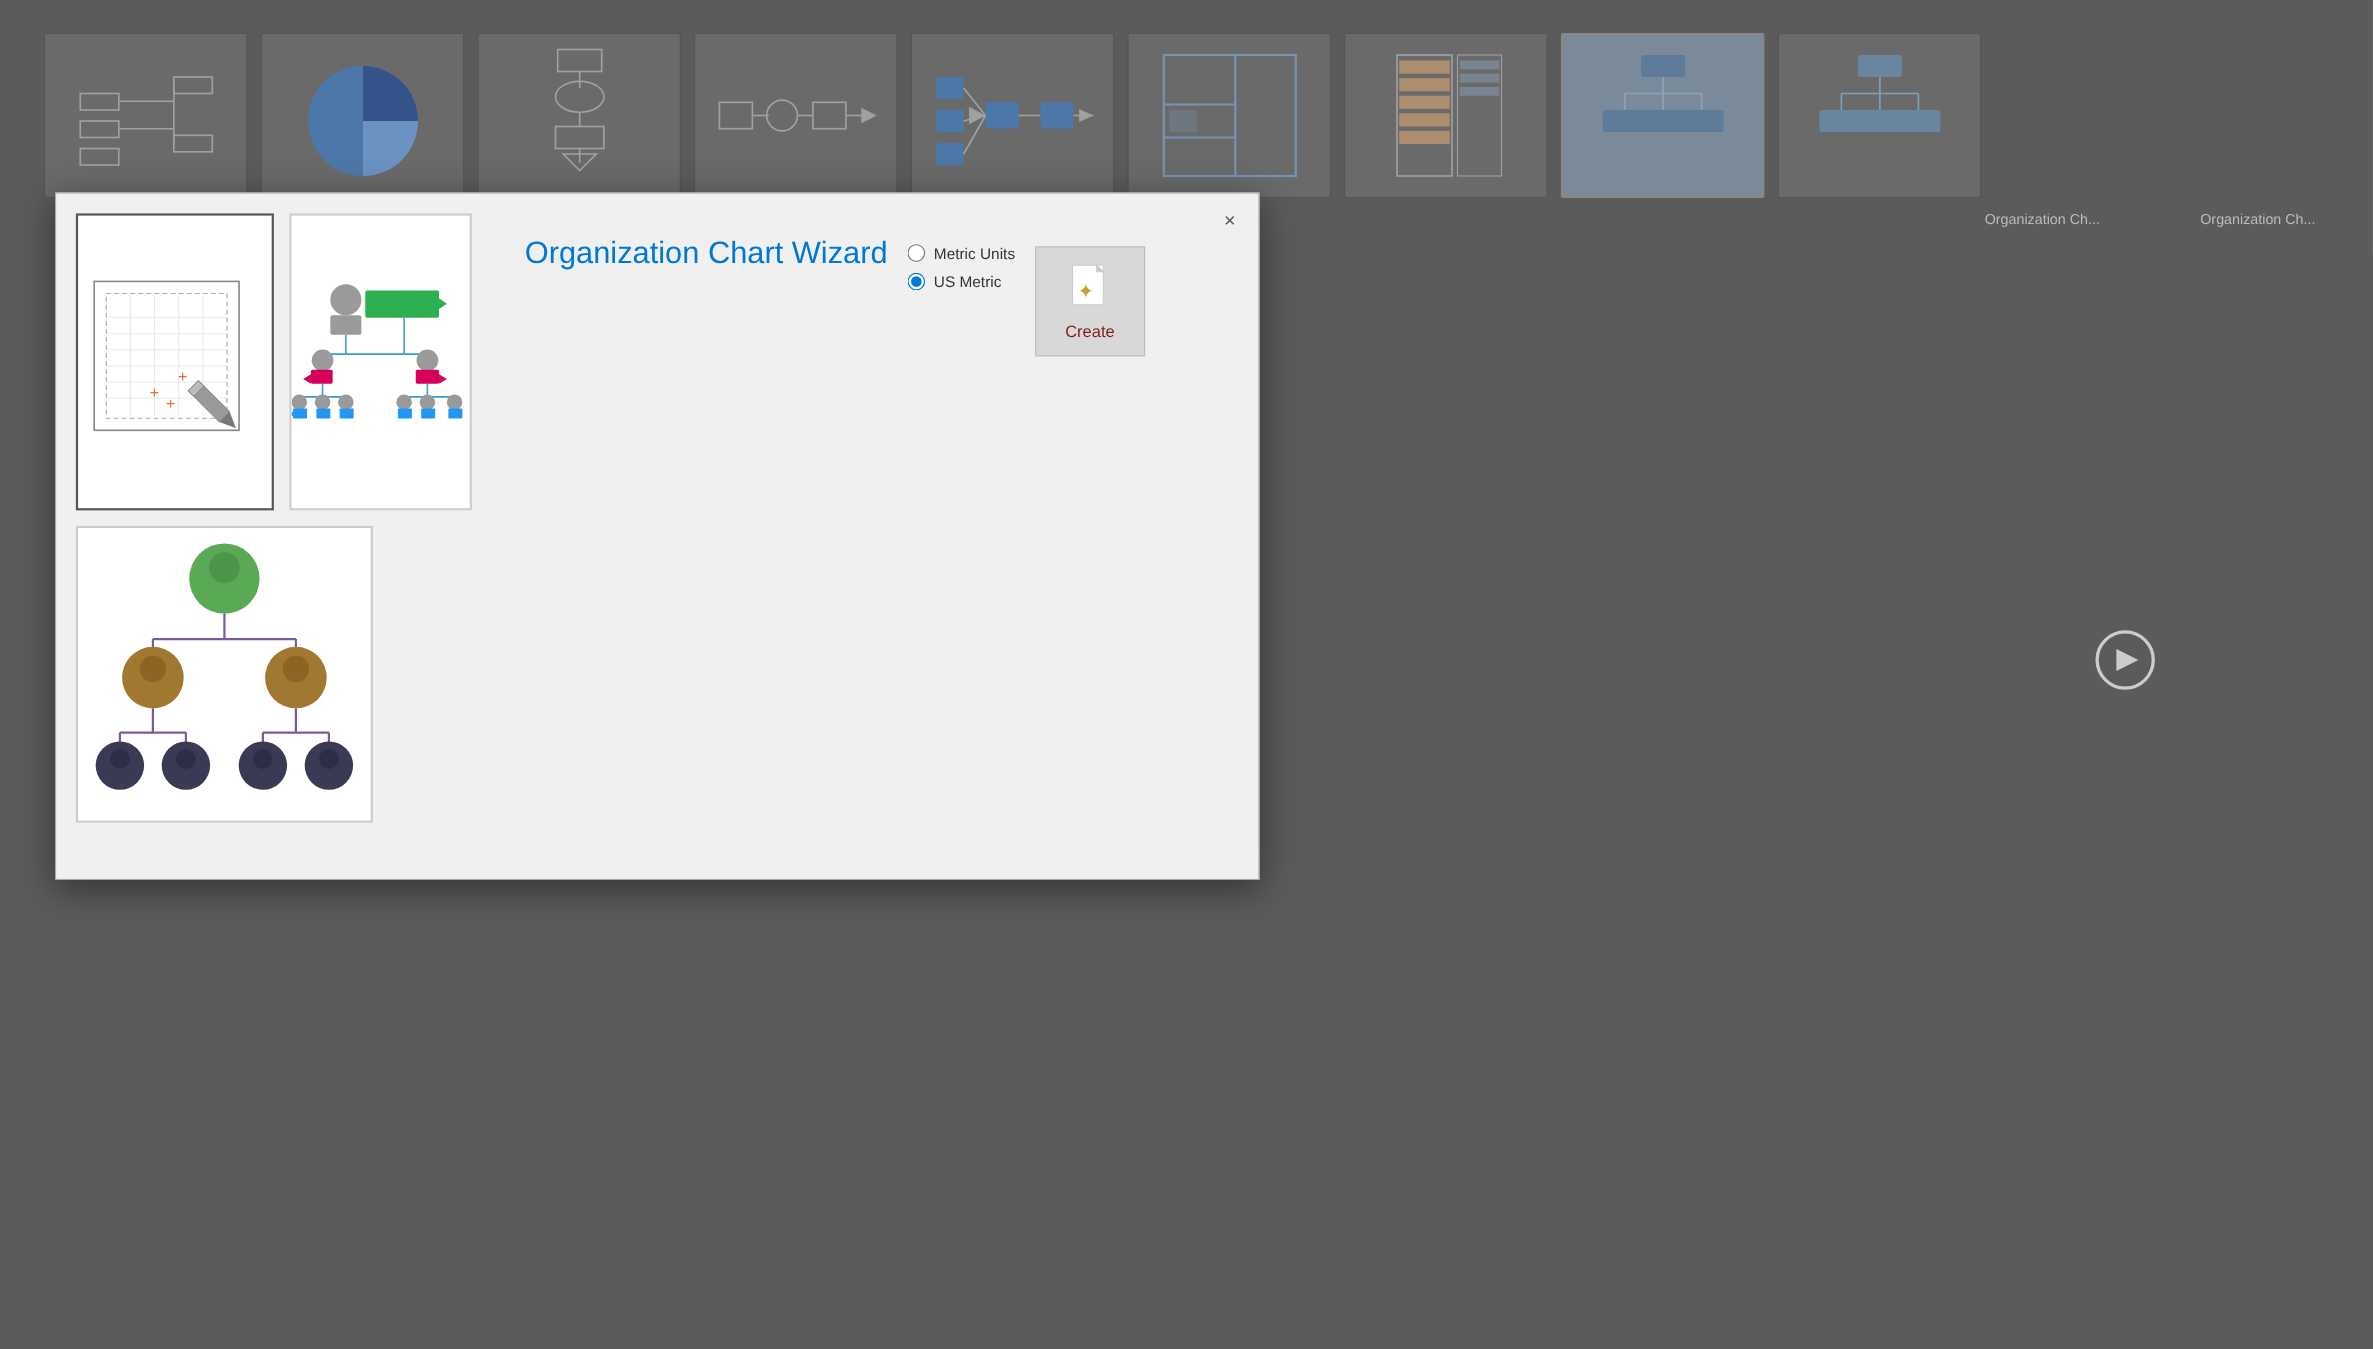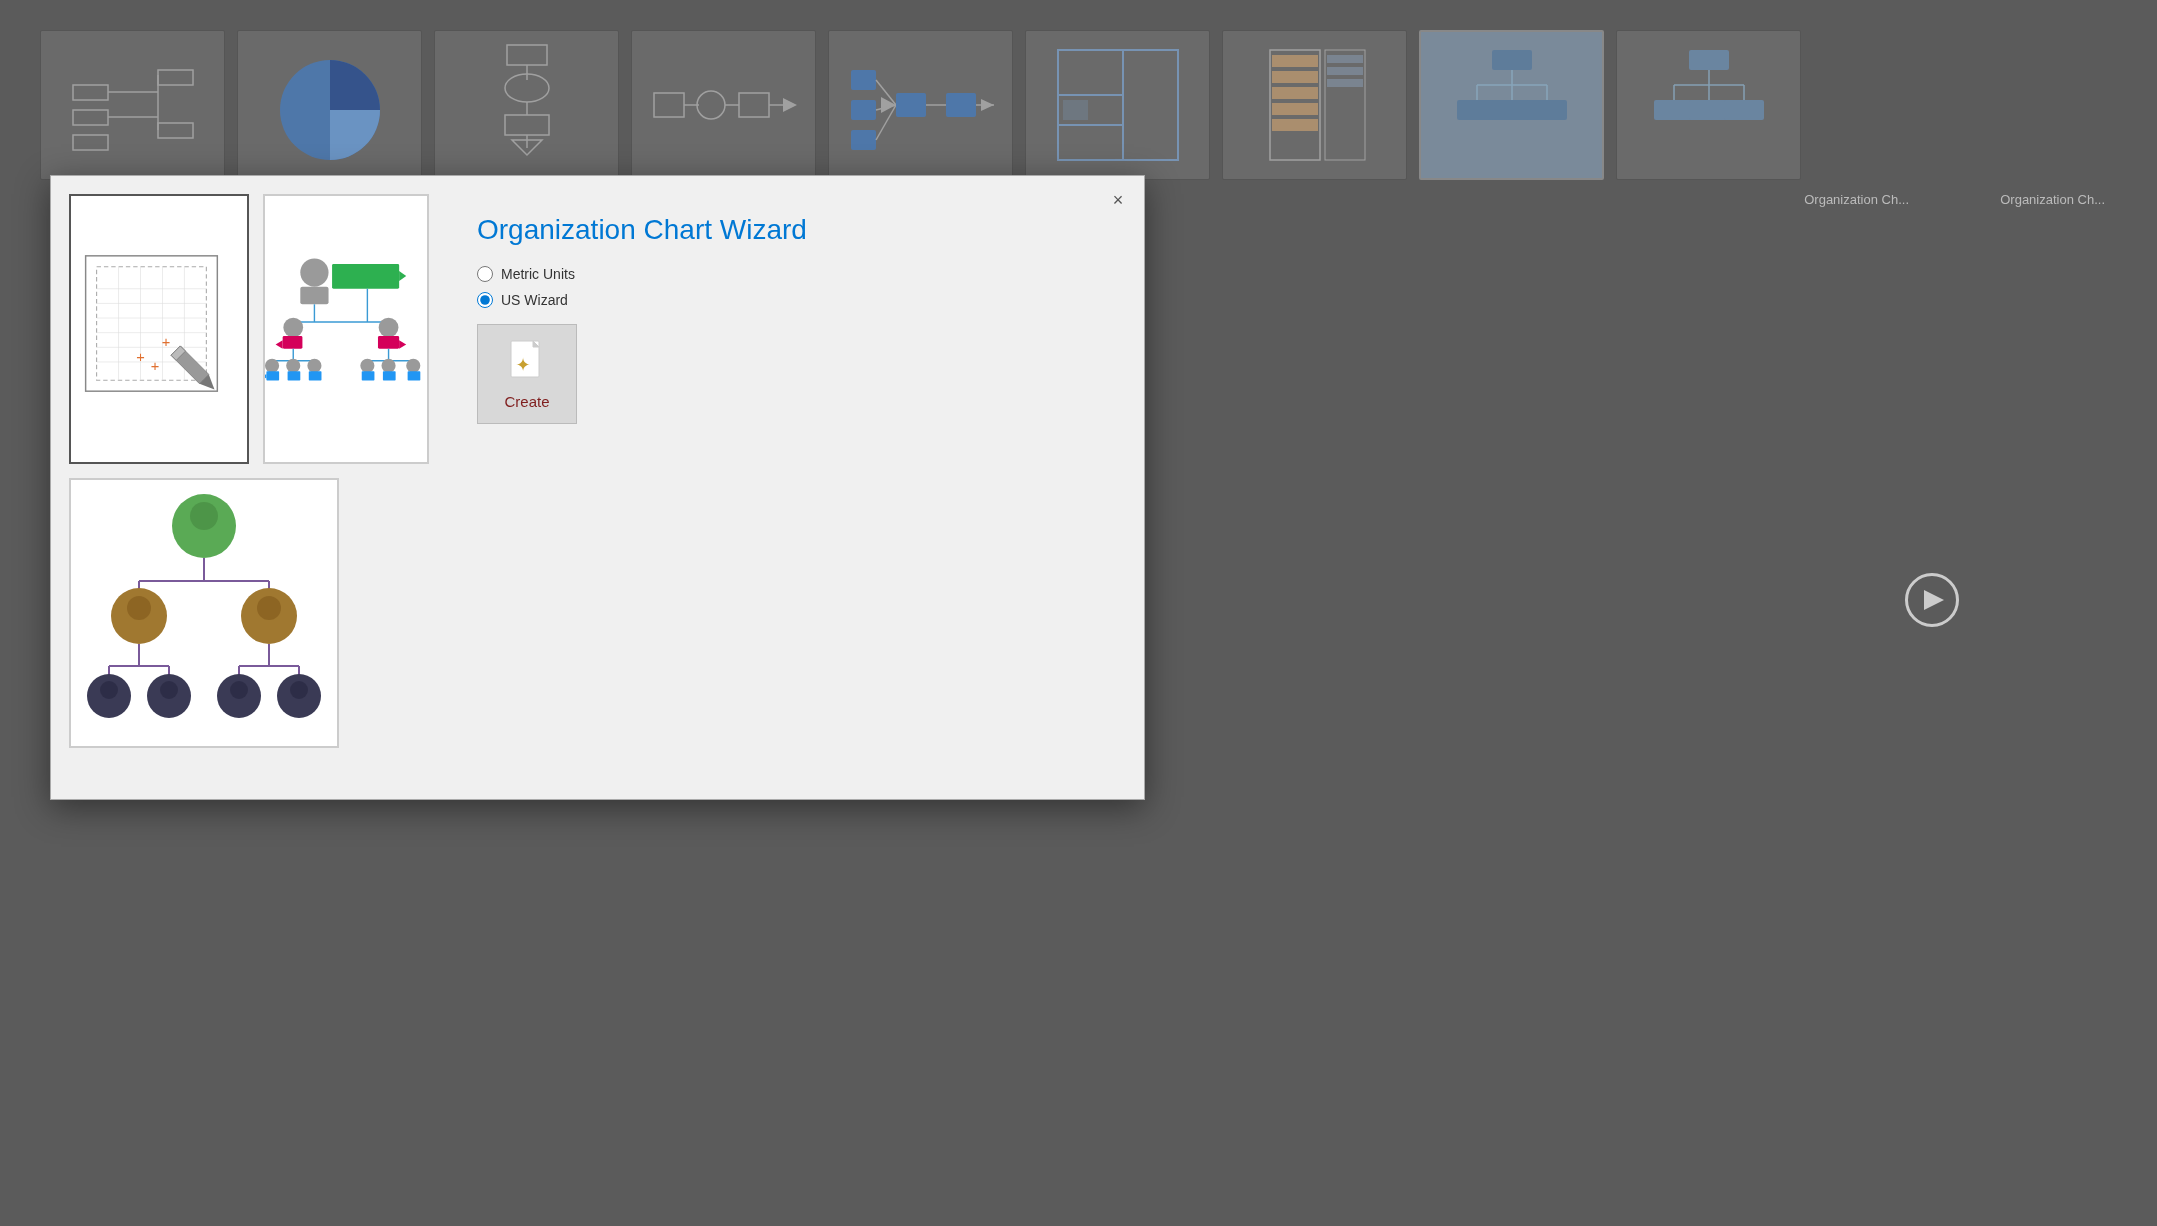--- a/index.html
+++ b/index.html
@@ -128,8 +128,8 @@
       flex: 1;
       padding: 20px 30px;
       display: flex;
-      flex-direction: column;
-      gap: 6px;
+      flex-direction: row;
+      gap: 18px;
     }
 
     .wizard-title {

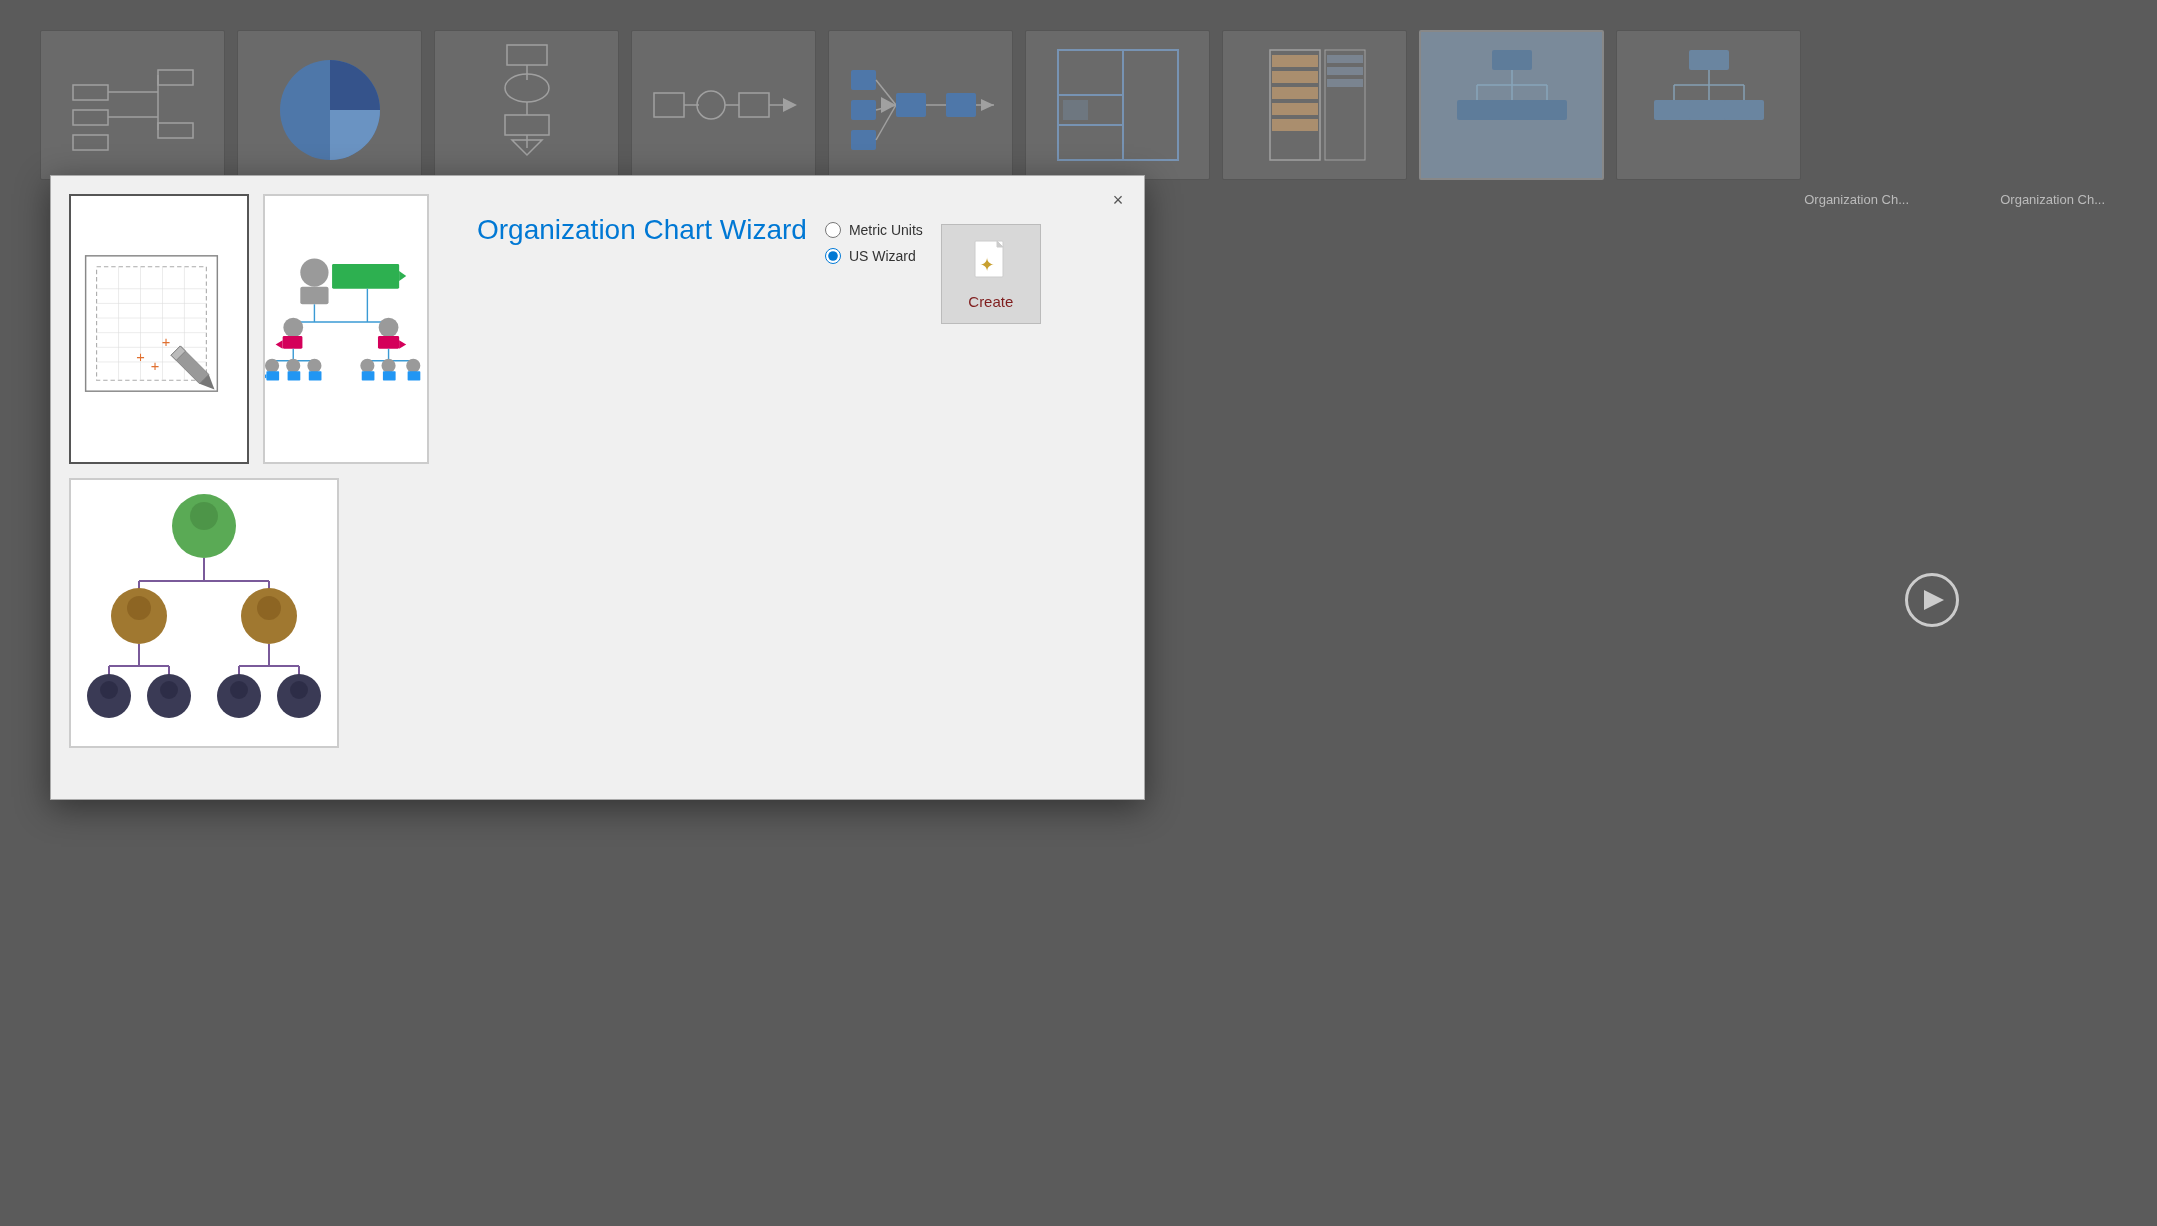--- a/index.html
+++ b/index.html
@@ -489,7 +489,7 @@
         </label>
         <label class="radio-label">
           <input type="radio" name="units" value="us" checked="" style="">
-          <span>US Wizard</span>
+          <span>US Metric</span>
         </label>
       </div>
 

